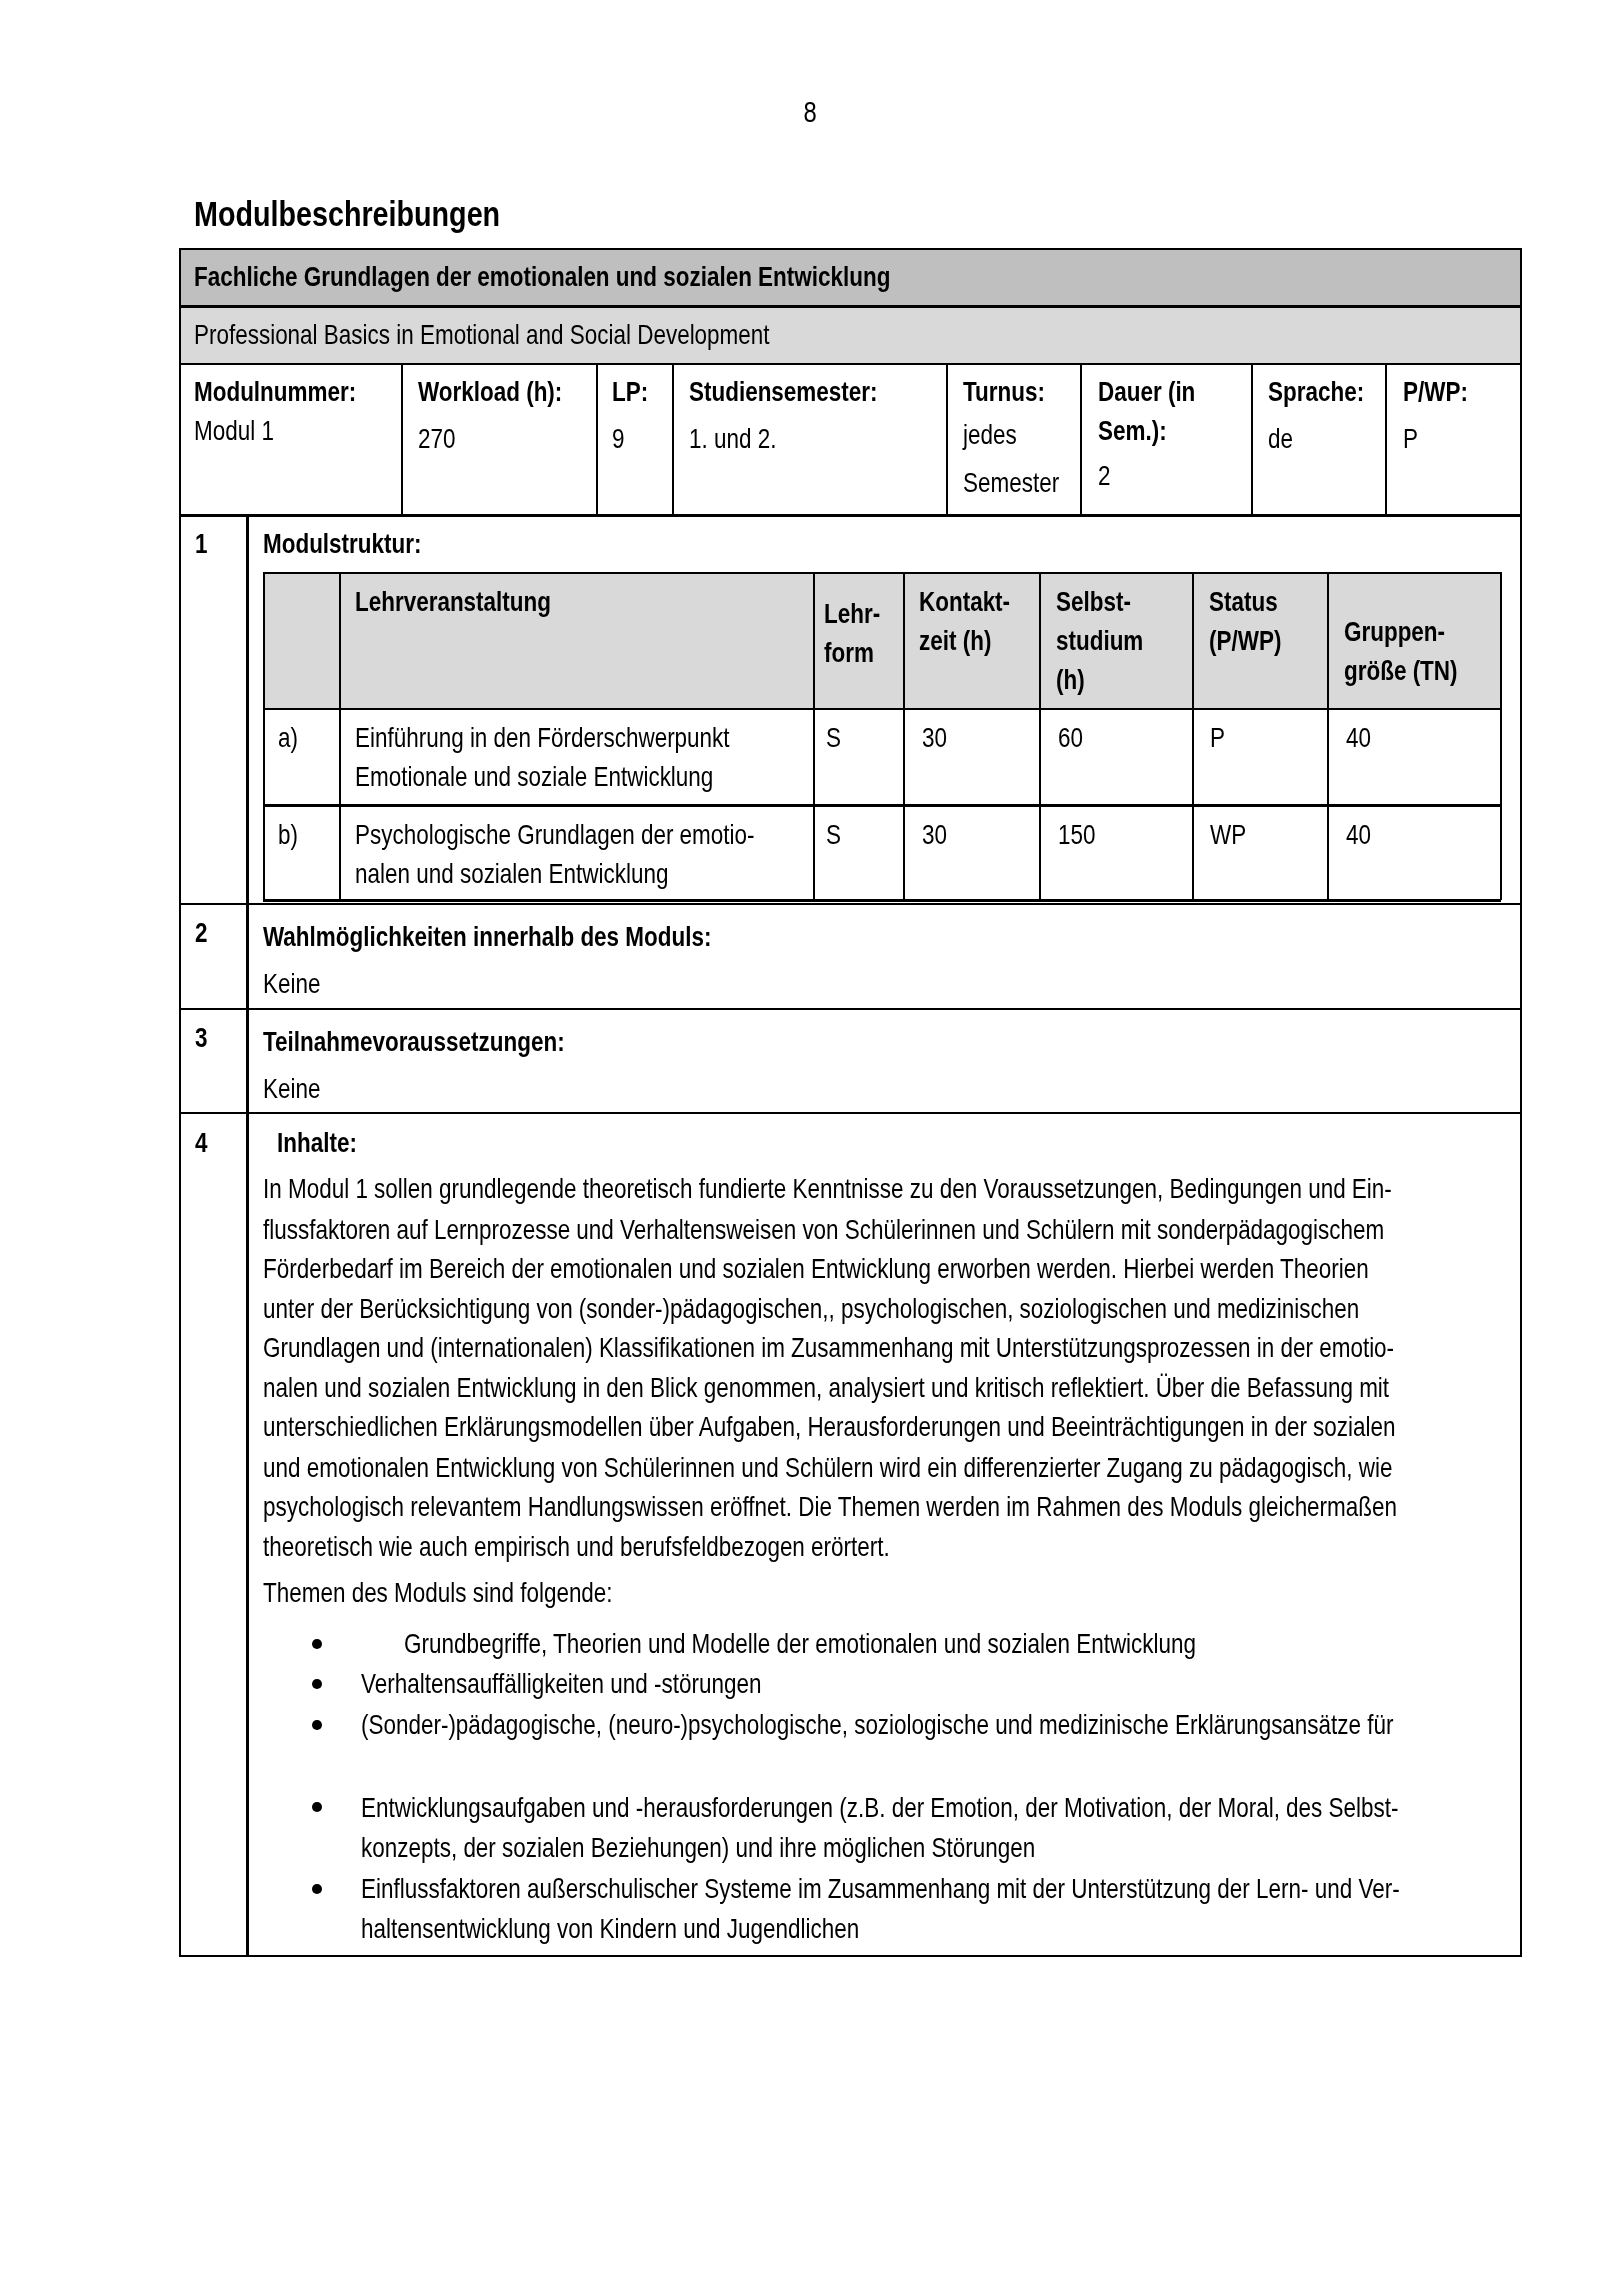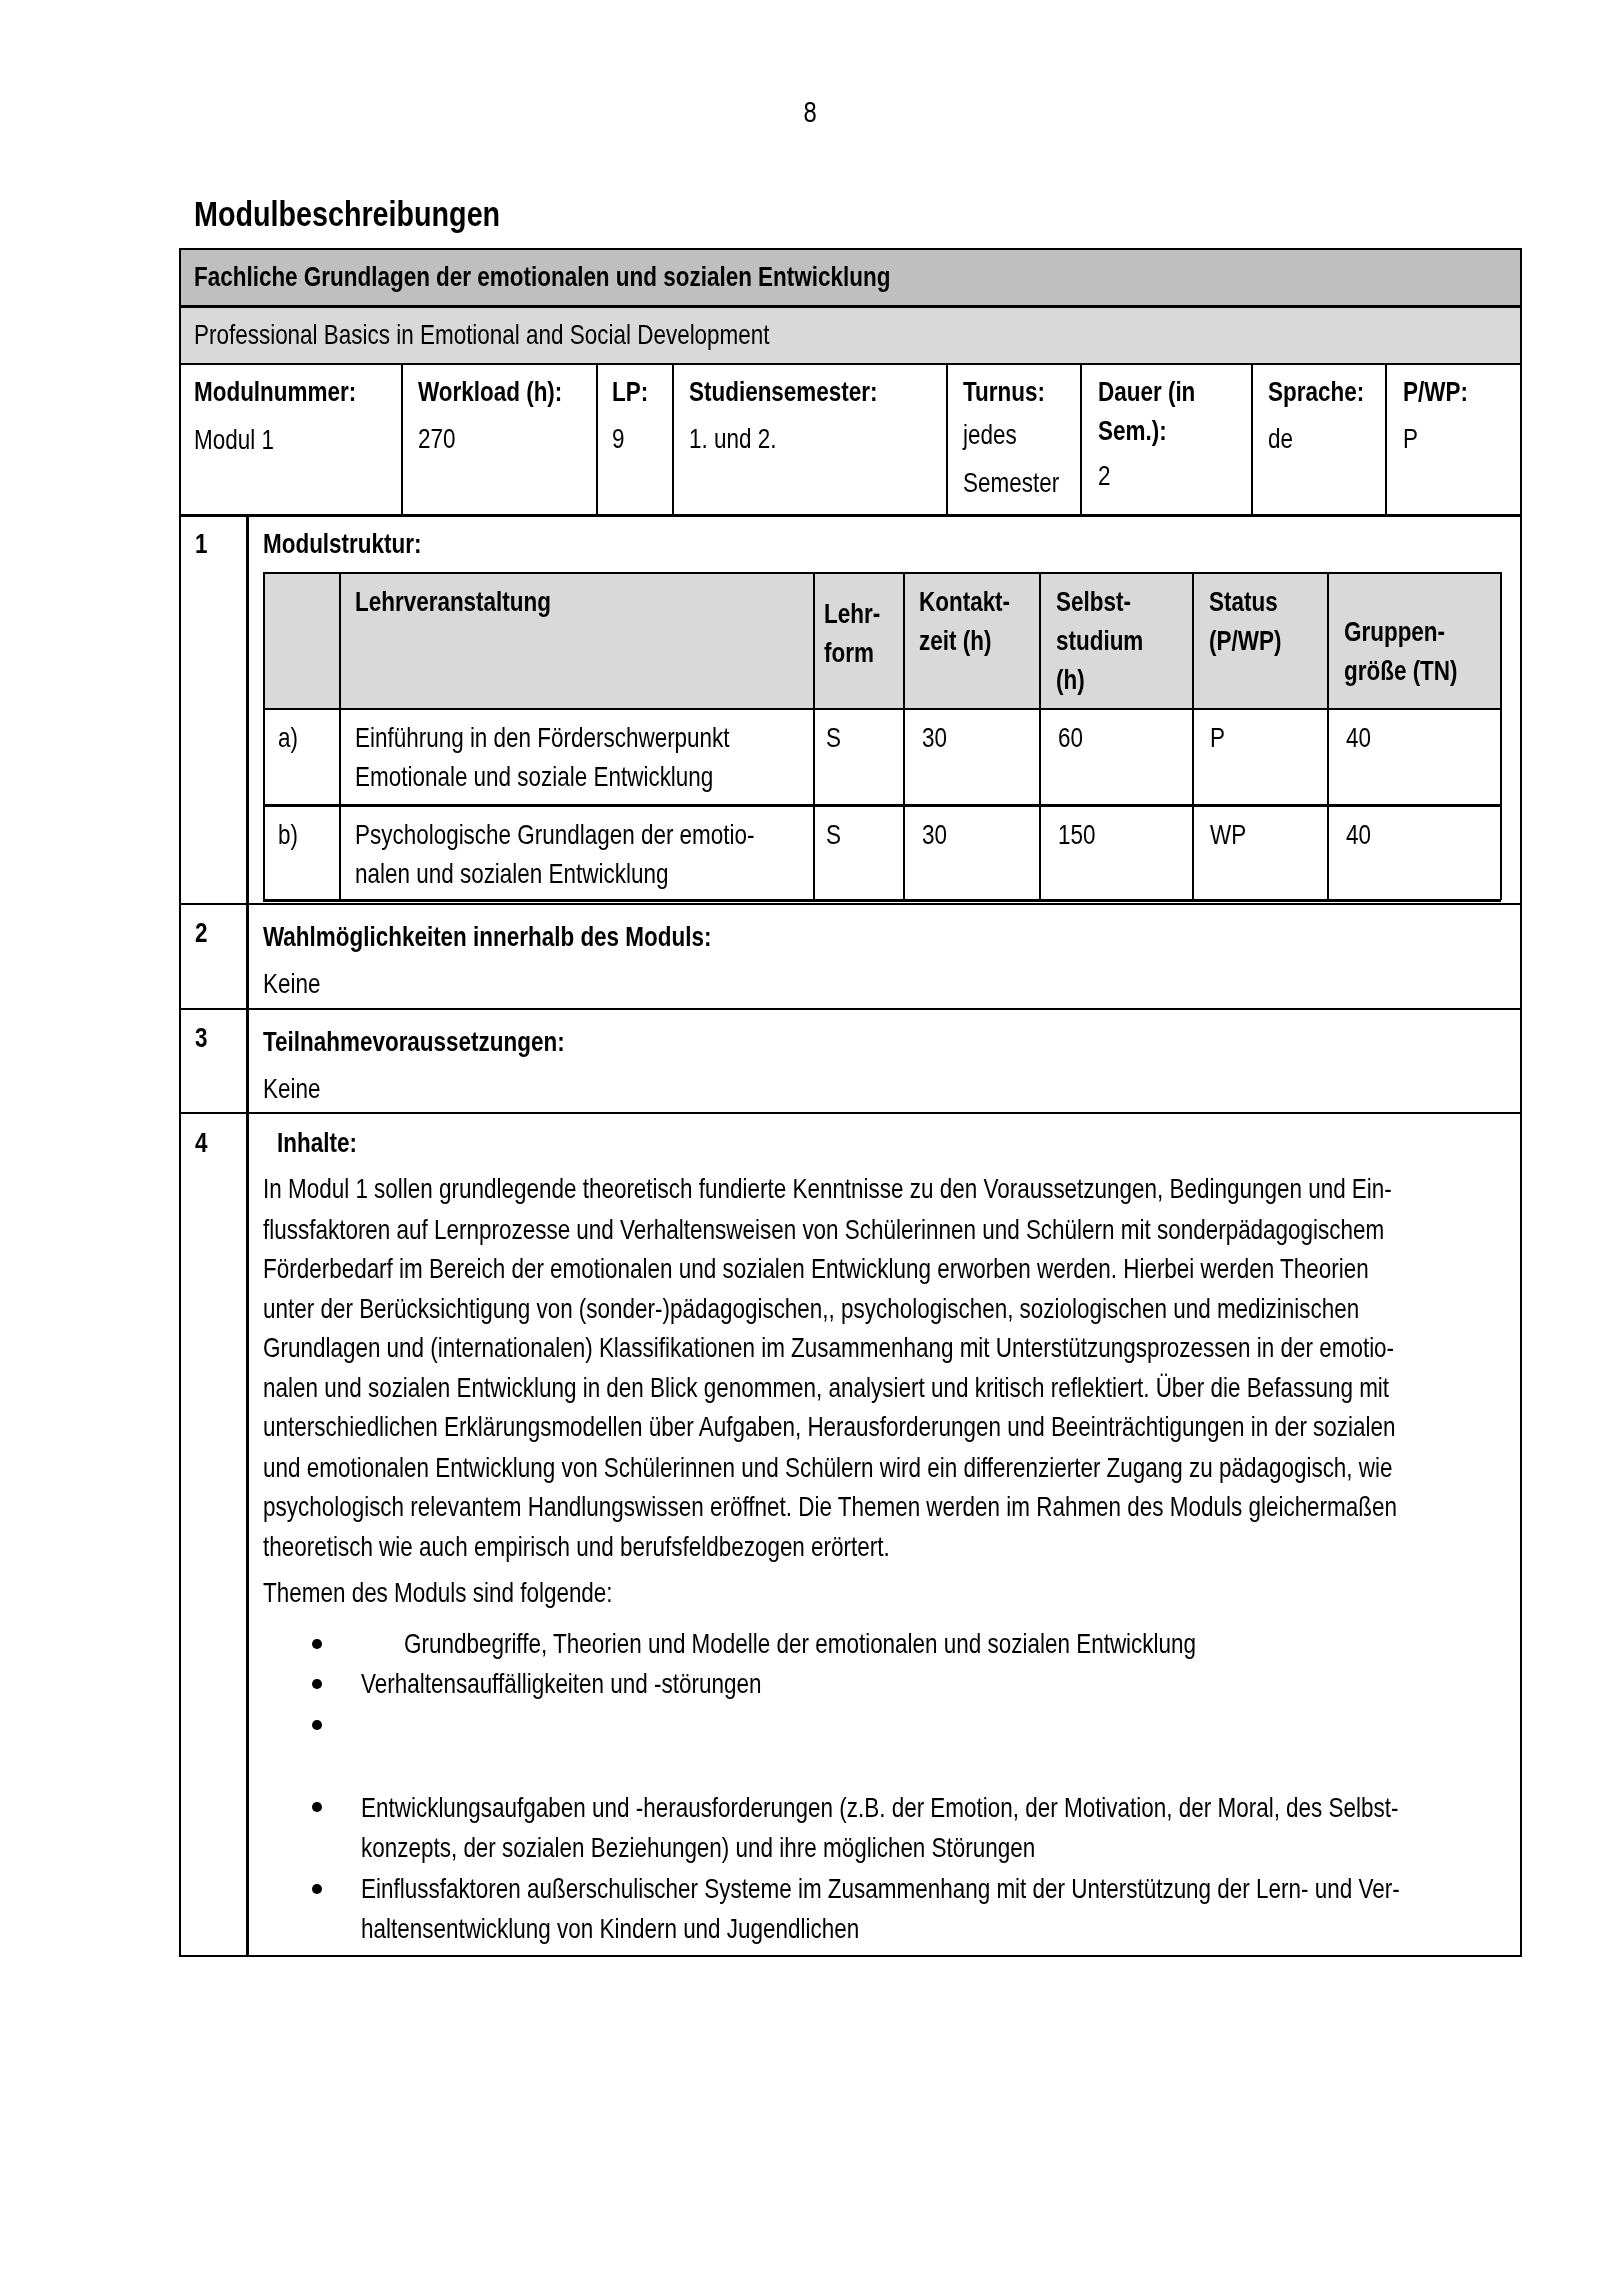--- a/index.html
+++ b/index.html
@@ -66,7 +66,7 @@
 
   <div class="cell t" style="left:194px;top:372px;">
     <div class="b"><span class="narrow">Modulnummer:</span></div>
-    <div style="margin-top:9px;"><span class="narrow">Modul 1</span></div>
+    <div style="margin-top:0;"><span class="narrow">Modul 1</span></div>
   </div>
   <div class="cell t" style="left:418px;top:372px;">
     <div class="b"><span class="narrow">Workload (h):</span></div>

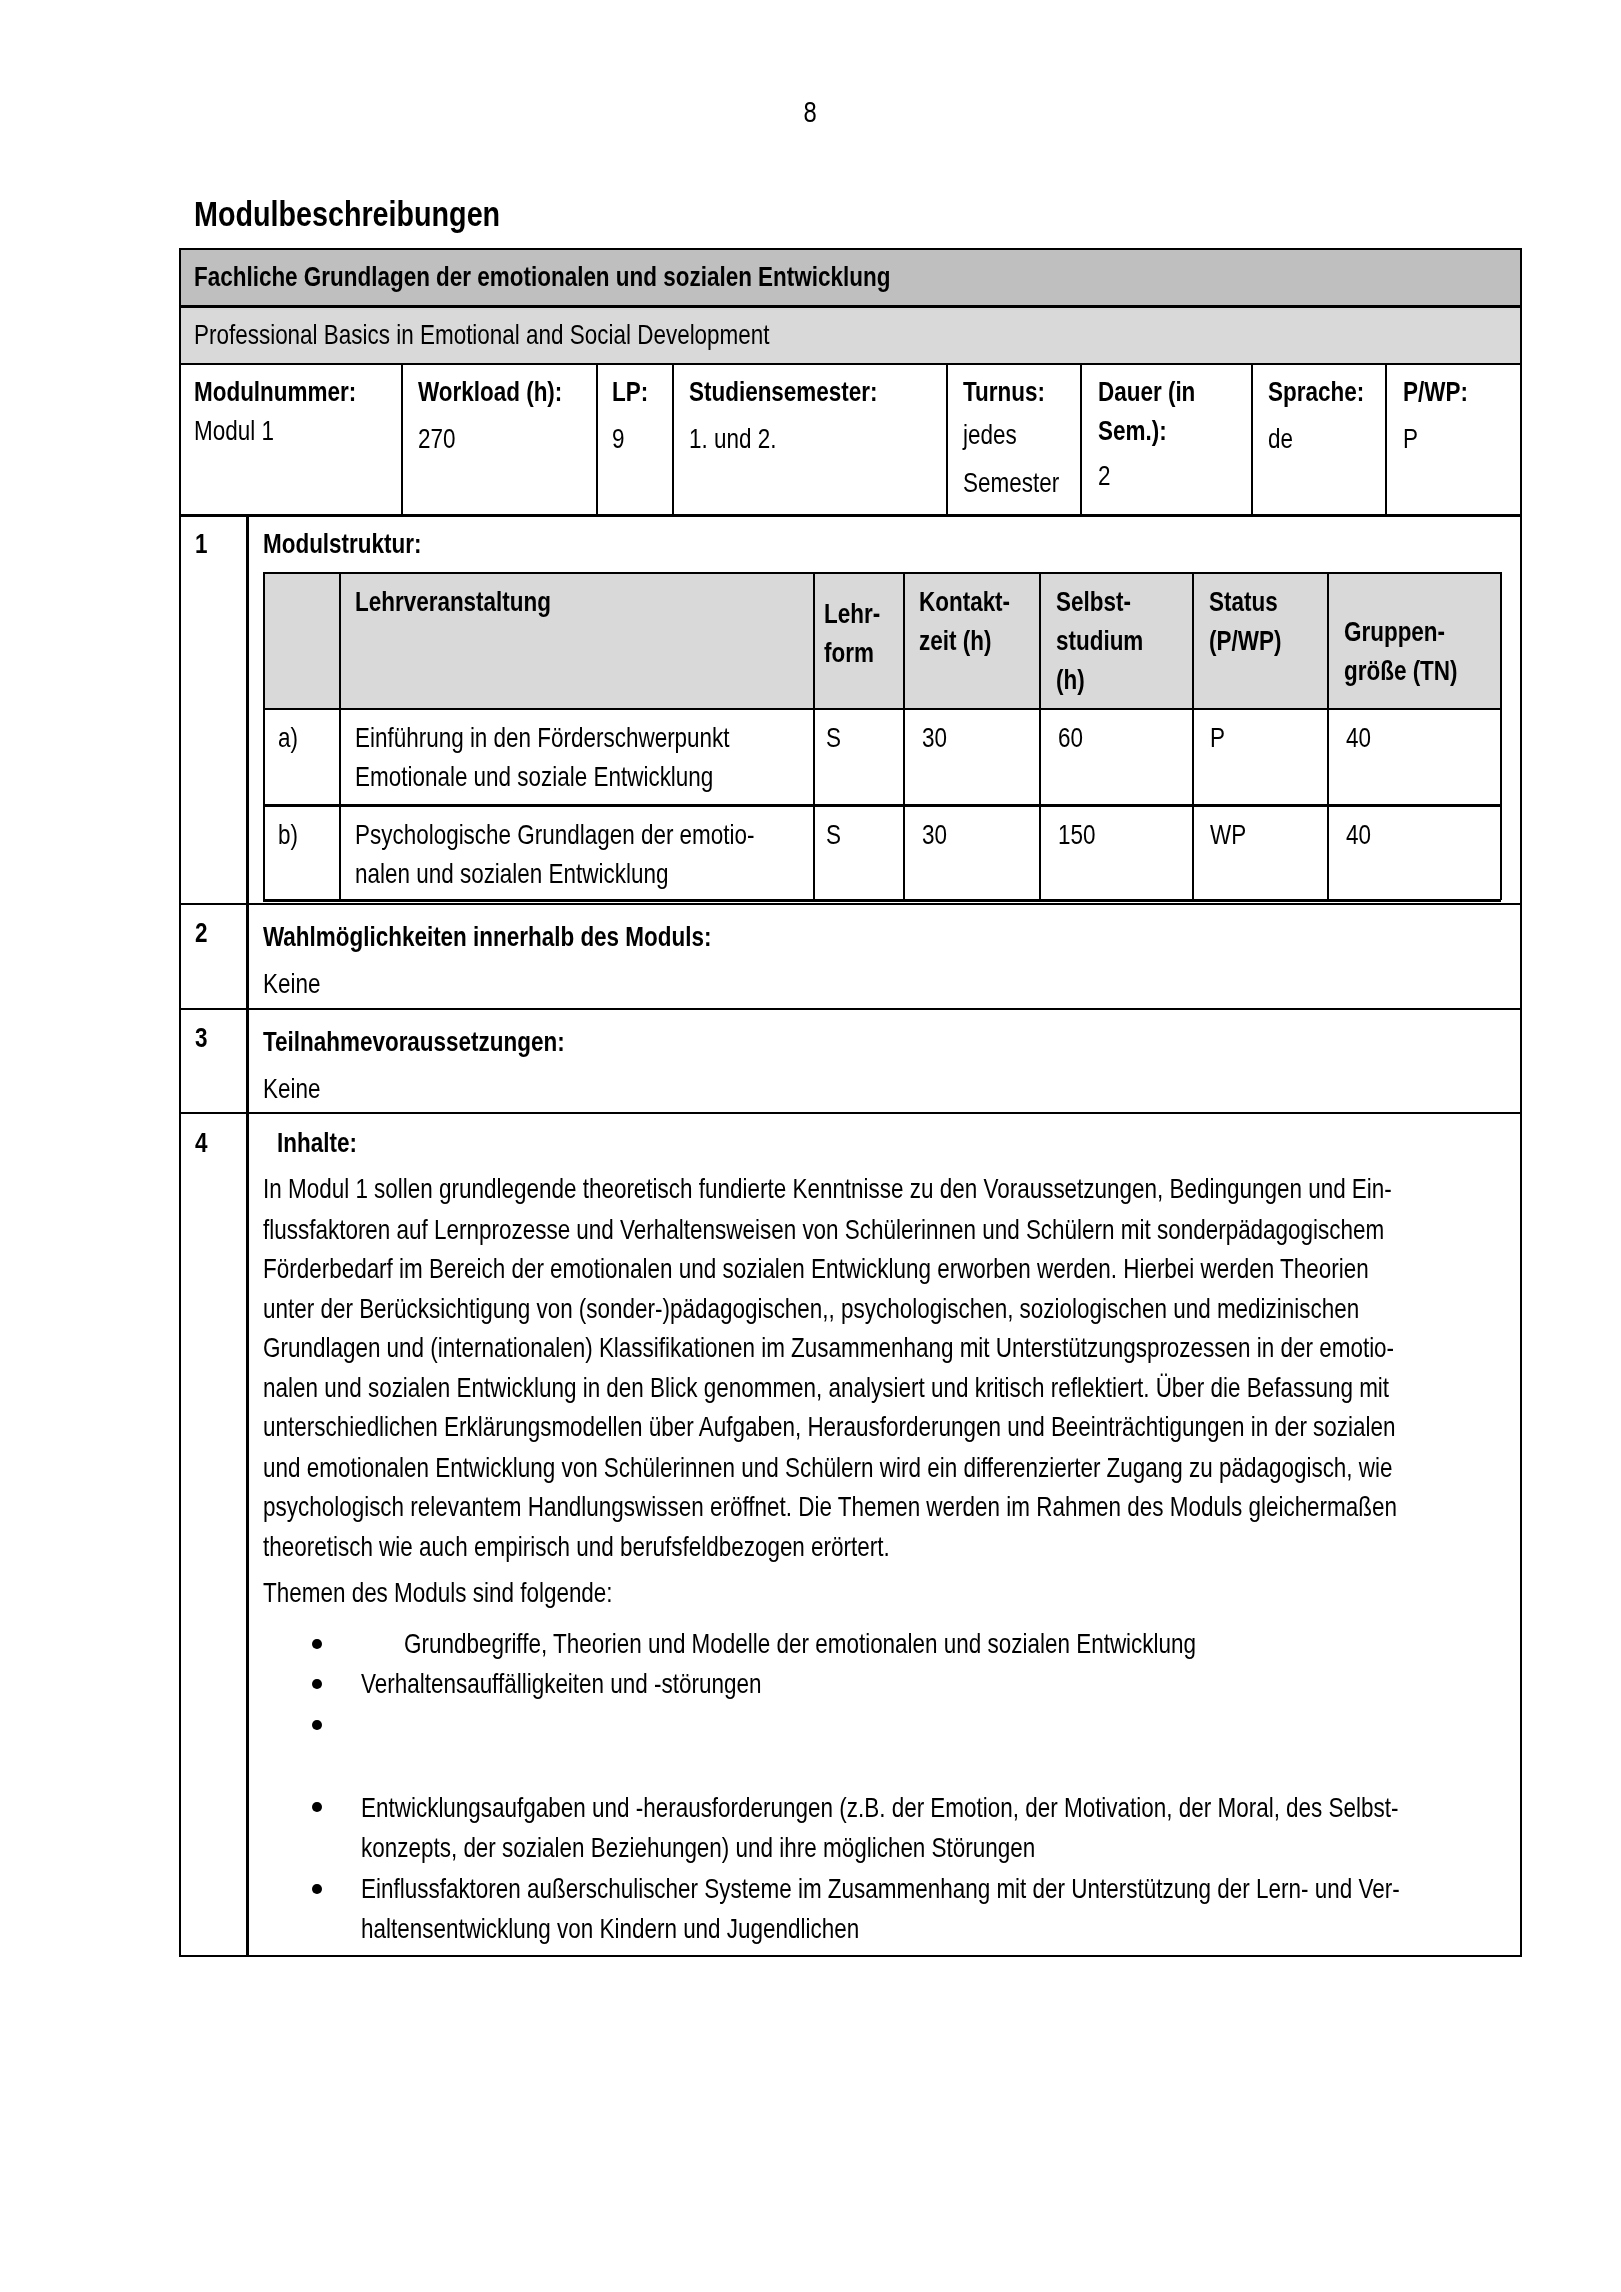--- a/index.html
+++ b/index.html
@@ -216,6 +216,7 @@
     <div>
       <div class="bullet-dot" style="left:312px;top:1720px;"></div>
       <div class="cell t" style="left:361px;top:1705px;">
+        <div><span class="narrow">(Sonder-)pädagogische, (neuro-)psychologische, soziologische und medizinische Erklärungsansätze für</span></div>
       </div>
     </div>
     <div>

